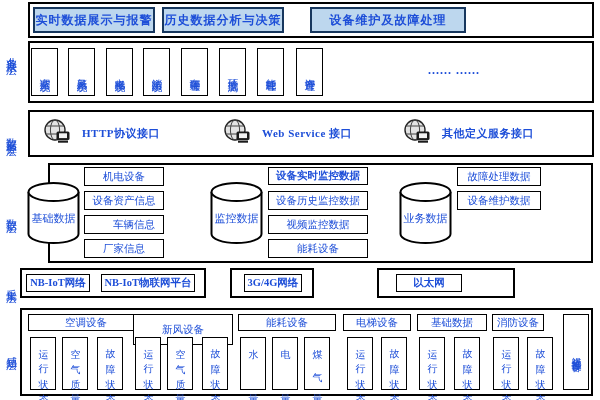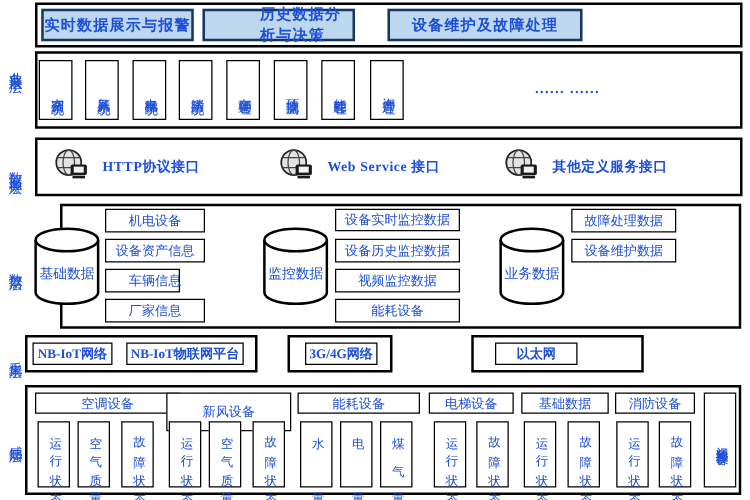--- a/index.html
+++ b/index.html
@@ -41,7 +41,7 @@
 
   <div class="abs band" style="left:28px;top:2px;width:566px;height:36px;"></div>
   <div class="abs hl" style="left:33px;top:7px;width:122px;height:26px;border:2px solid #17375e;background:#bdd7ee;">实时数据展示与报警</div>
-  <div class="abs hl" style="left:162px;top:7px;width:122px;height:26px;border:2px solid #17375e;background:#bdd7ee;padding-left:44px;">历史数据分析与决策</div>
+  <div class="abs hl" style="left:162px;top:7px;width:122px;height:26px;border:2px solid #17375e;background:#bdd7ee;">历史数据分析与决策</div>
   <div class="abs hl" style="left:310px;top:7px;width:156px;height:26px;border:2px solid #17375e;background:#bdd7ee;">设备维护及故障处理</div>
 
   <div class="abs band" style="left:28px;top:41px;width:566px;height:62px;"></div>

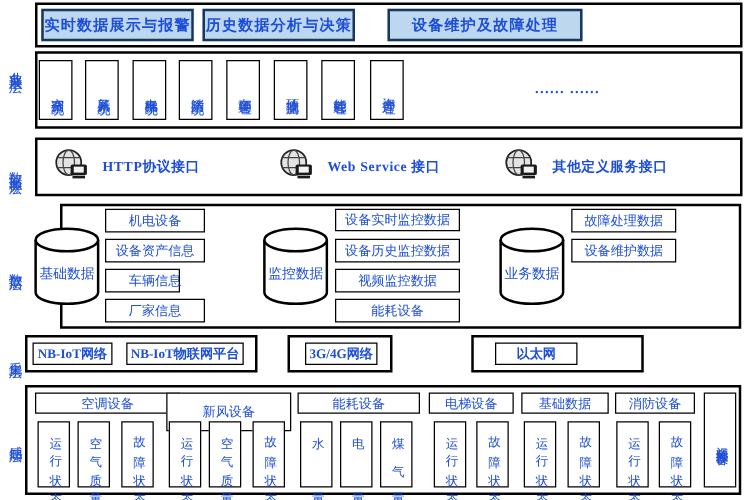--- a/index.html
+++ b/index.html
@@ -139,7 +139,7 @@
     </svg>
     <span class="cyllabel">监控数据</span>
   </div>
-  <div class="abs dbox" style="left:268px;top:167px;width:100px;height:18px;">设备实时监控数据</div>
+  <div class="abs dbox" style="left:268px;top:167px;width:100px;height:18px;font-weight:bold;">设备实时监控数据</div>
   <div class="abs dbox" style="left:268px;top:191px;width:100px;height:19px;">设备历史监控数据</div>
   <div class="abs dbox" style="left:268px;top:215px;width:100px;height:19px;">视频监控数据</div>
   <div class="abs dbox" style="left:268px;top:239px;width:100px;height:19px;">能耗设备</div>

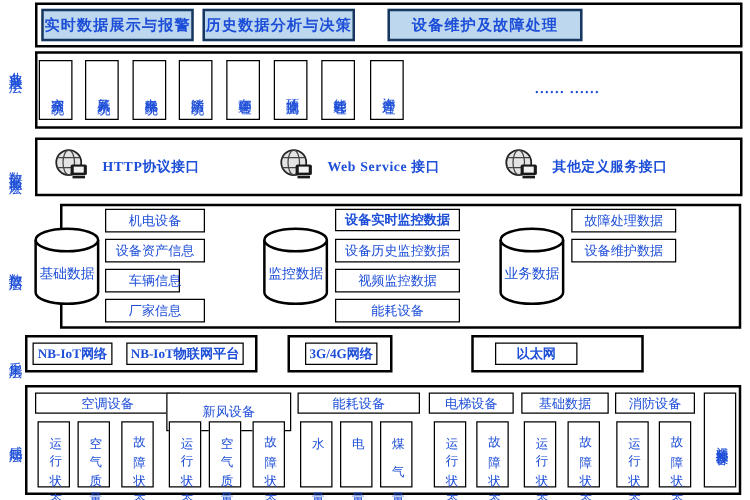--- a/index.html
+++ b/index.html
@@ -129,7 +129,7 @@
   </div>
   <div class="abs dbox" style="left:84px;top:167px;width:80px;height:19px;">机电设备</div>
   <div class="abs dbox" style="left:84px;top:191px;width:80px;height:19px;">设备资产信息</div>
-  <div class="abs dbox" style="left:84px;top:215px;width:60px;height:19px;padding-left:20px;">车辆信息</div>
+  <div class="abs dbox" style="left:84px;top:215px;width:80px;height:19px;padding-left:20px;">车辆信息</div>
   <div class="abs dbox" style="left:84px;top:239px;width:80px;height:19px;">厂家信息</div>
 
   <div class="abs cyl" style="left:210px;top:181px;width:53px;height:64px;">

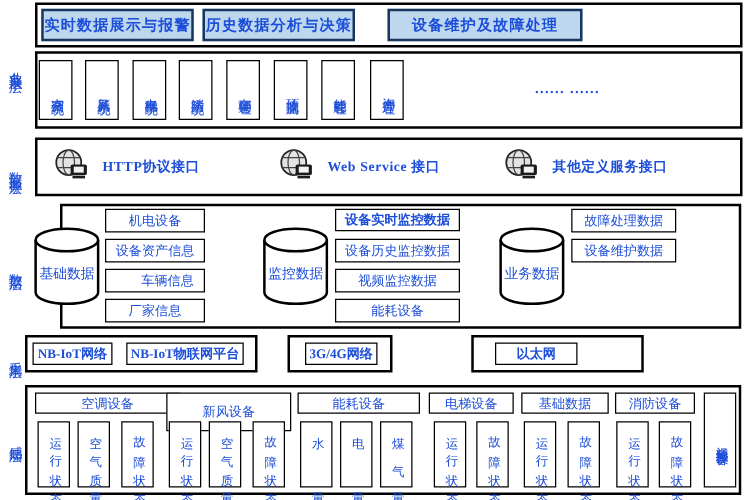--- a/index.html
+++ b/index.html
@@ -215,7 +215,7 @@
       <span class="vtext">故障状态</span>
     </div>
 
-  <div class="abs phead" style="left:492px;top:314px;width:64px;height:17px;">消防设备</div>
+  <div class="abs phead" style="left:492px;top:314px;width:52px;height:17px;">消防设备</div>
   <div class="abs pbox" style="left:493px;top:337px;width:26px;height:53px;">
       <span class="vtext">运行状态</span>
     </div>

